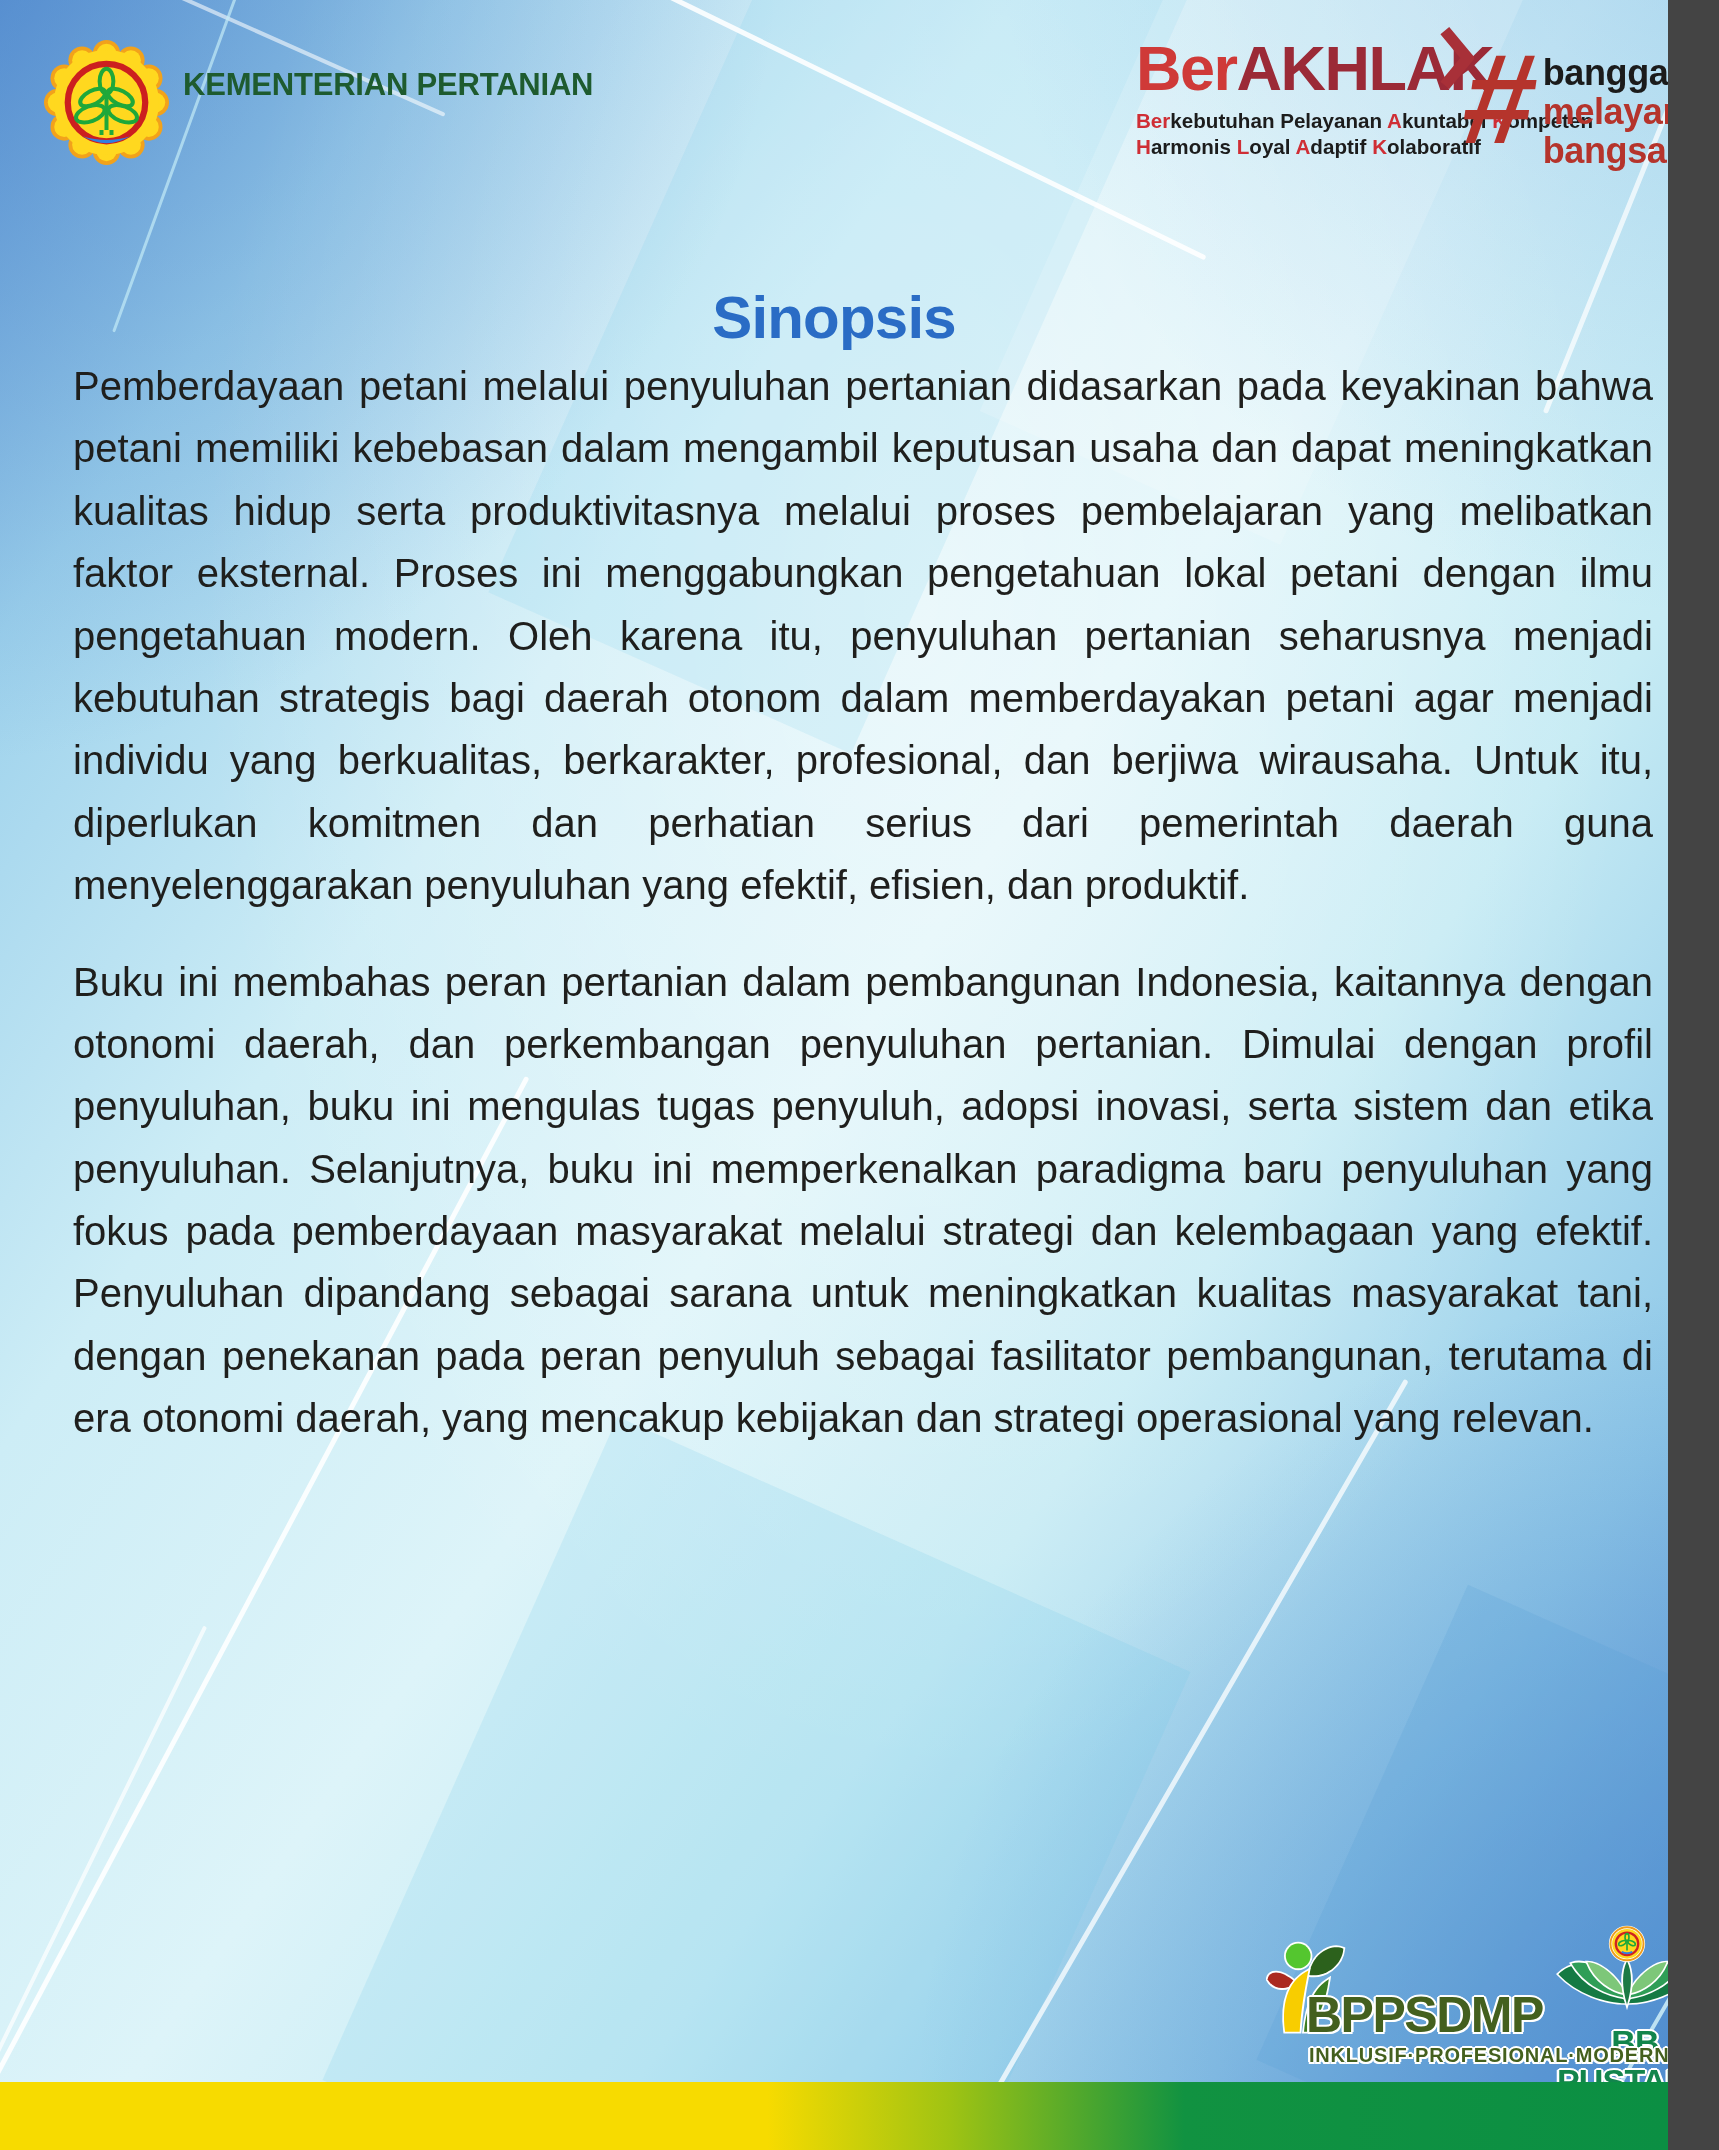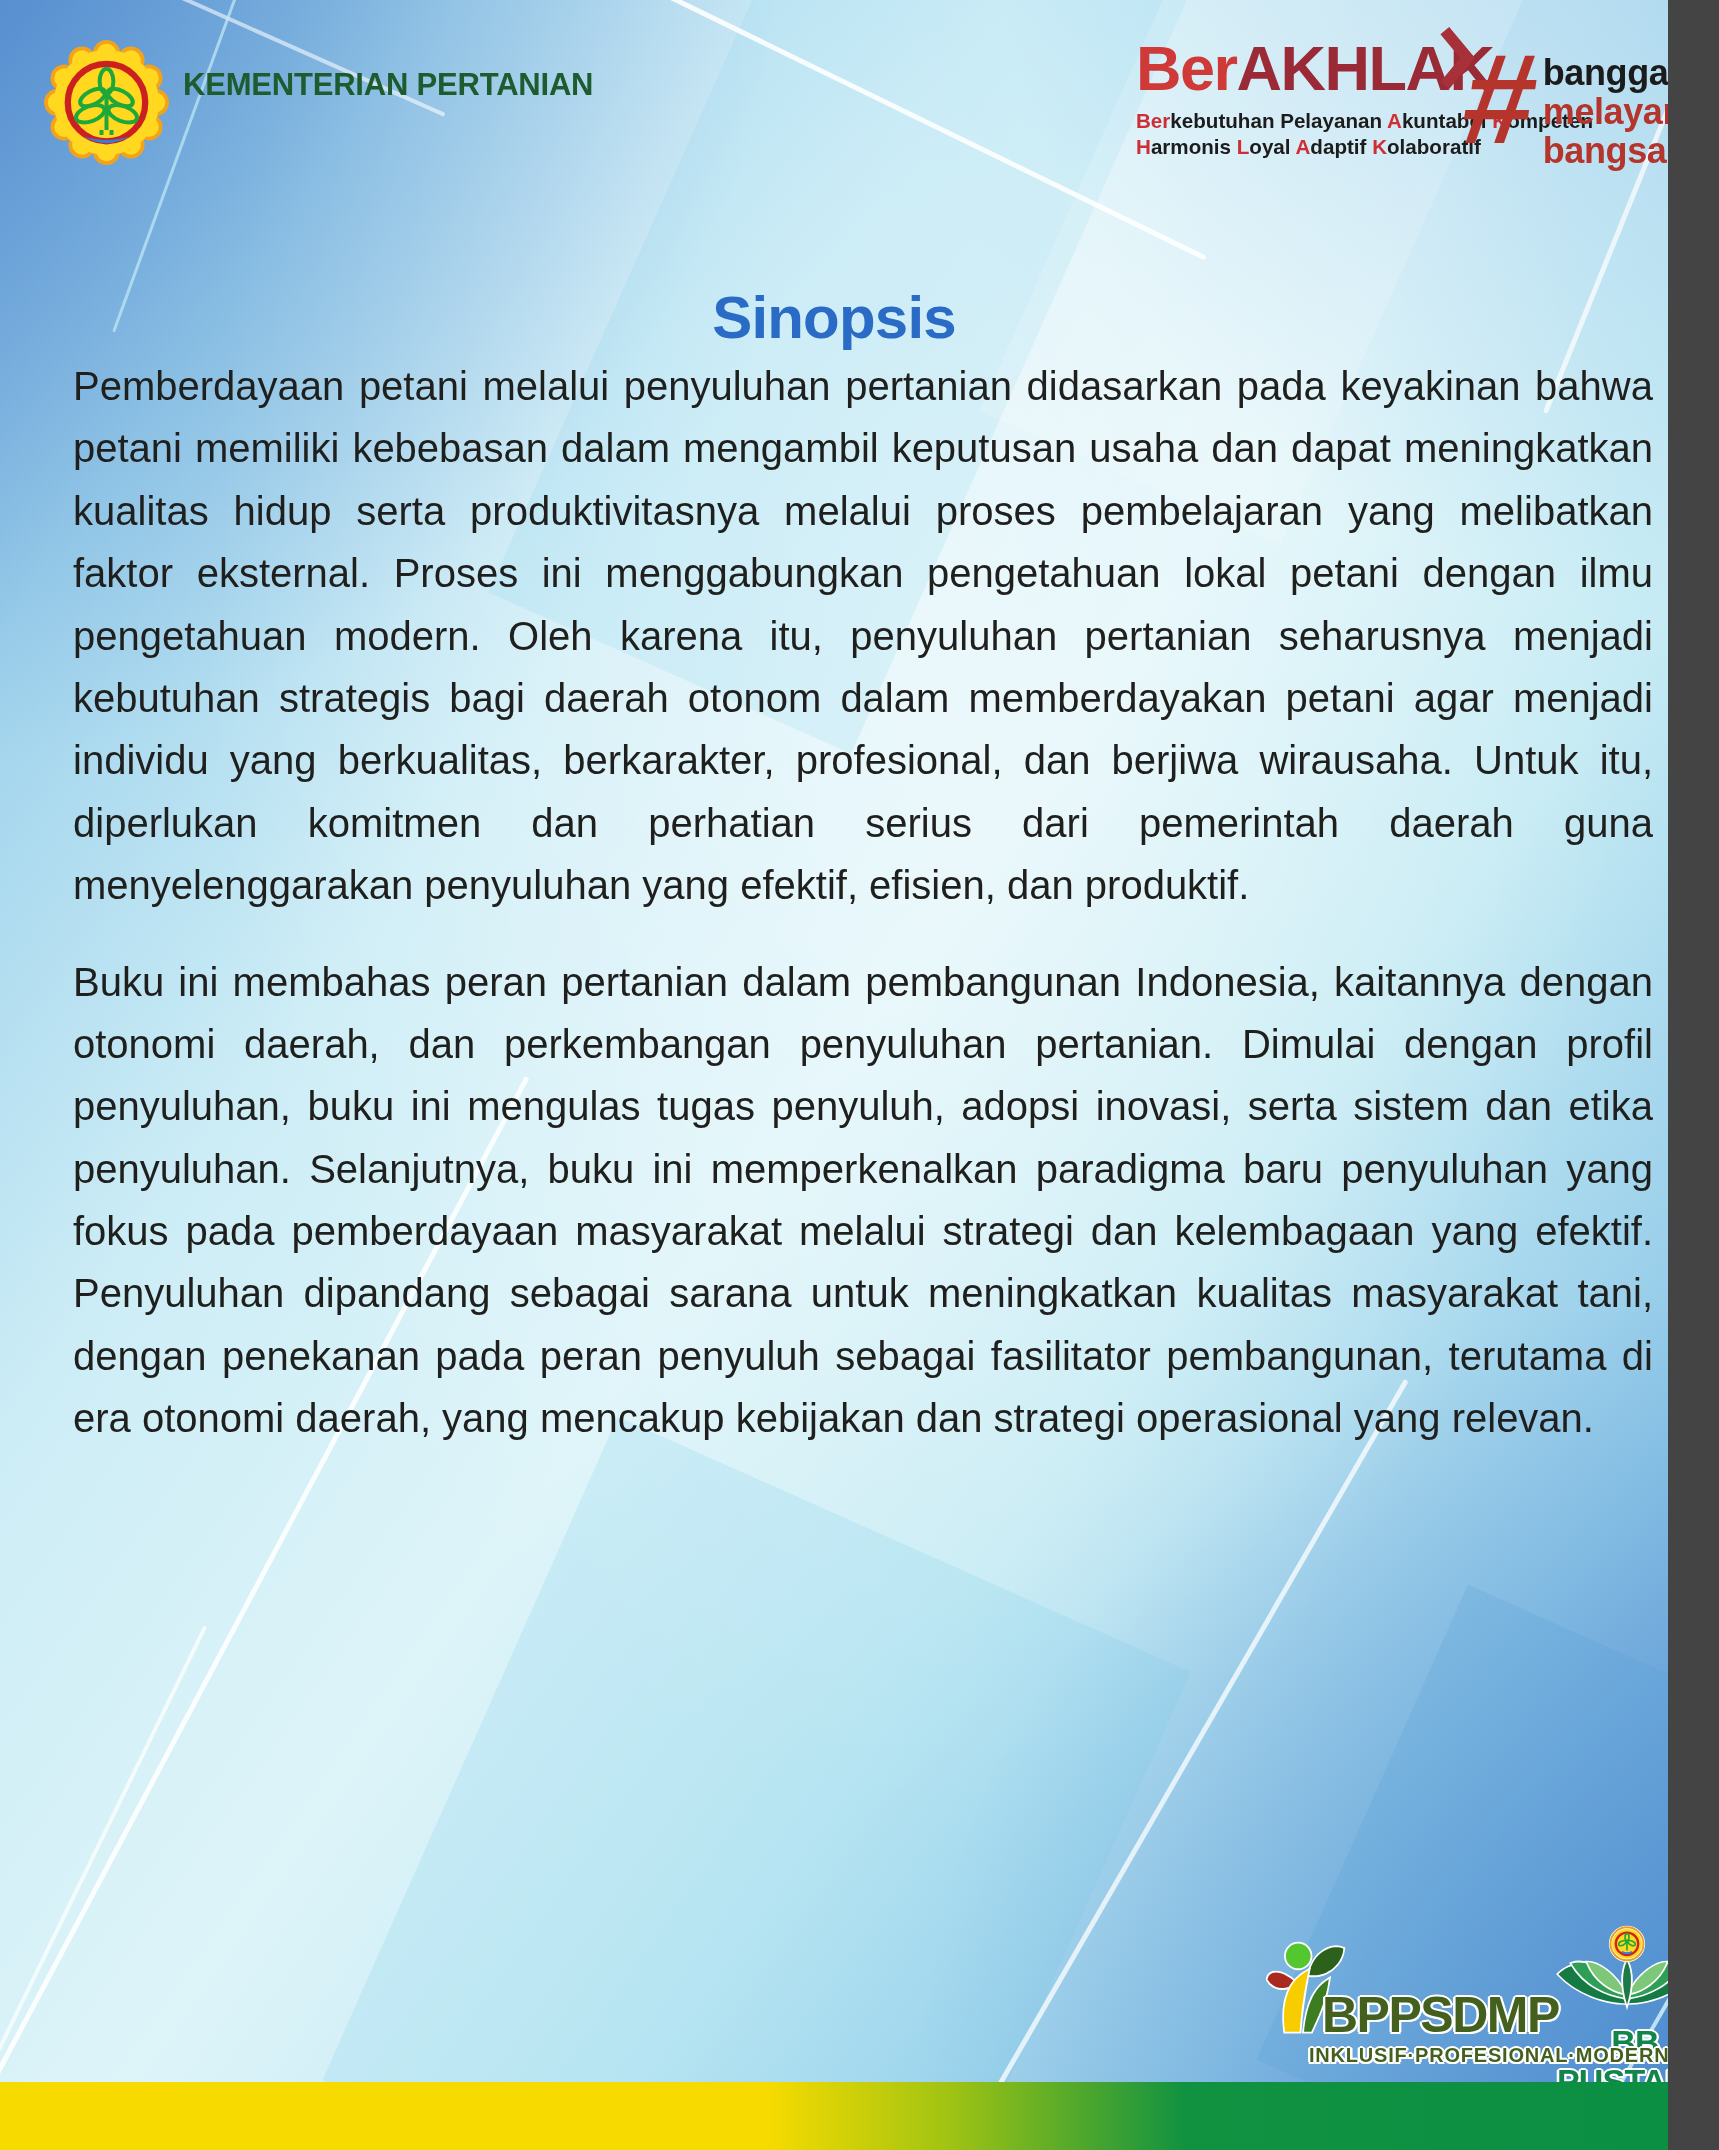--- a/index.html
+++ b/index.html
@@ -63,7 +63,7 @@
   .outlined { text-shadow:-2.3px 0 0 #fff,2.3px 0 0 #fff,0 -2.3px 0 #fff,0 2.3px 0 #fff,
               -1.5px -1.5px 0 #fff,1.5px 1.5px 0 #fff,-1.5px 1.5px 0 #fff,1.5px -1.5px 0 #fff; }
   .bppsdmp-name { position:absolute; left:40px; top:49px; z-index:2; font-size:50px; font-weight:800;
-                  letter-spacing:-1.5px; color:#44601e;padding-left:16px; }
+                  letter-spacing:-1.5px; color:#44601e; }
   .bppsdmp-tagline { position:absolute; left:43px; top:107px; z-index:2; font-size:20px; font-weight:800;
                      letter-spacing:0.8px; color:#44601e; }
   .bbpustaka { position:absolute; left:1539px; top:1924px; width:176px; height:138px; }

